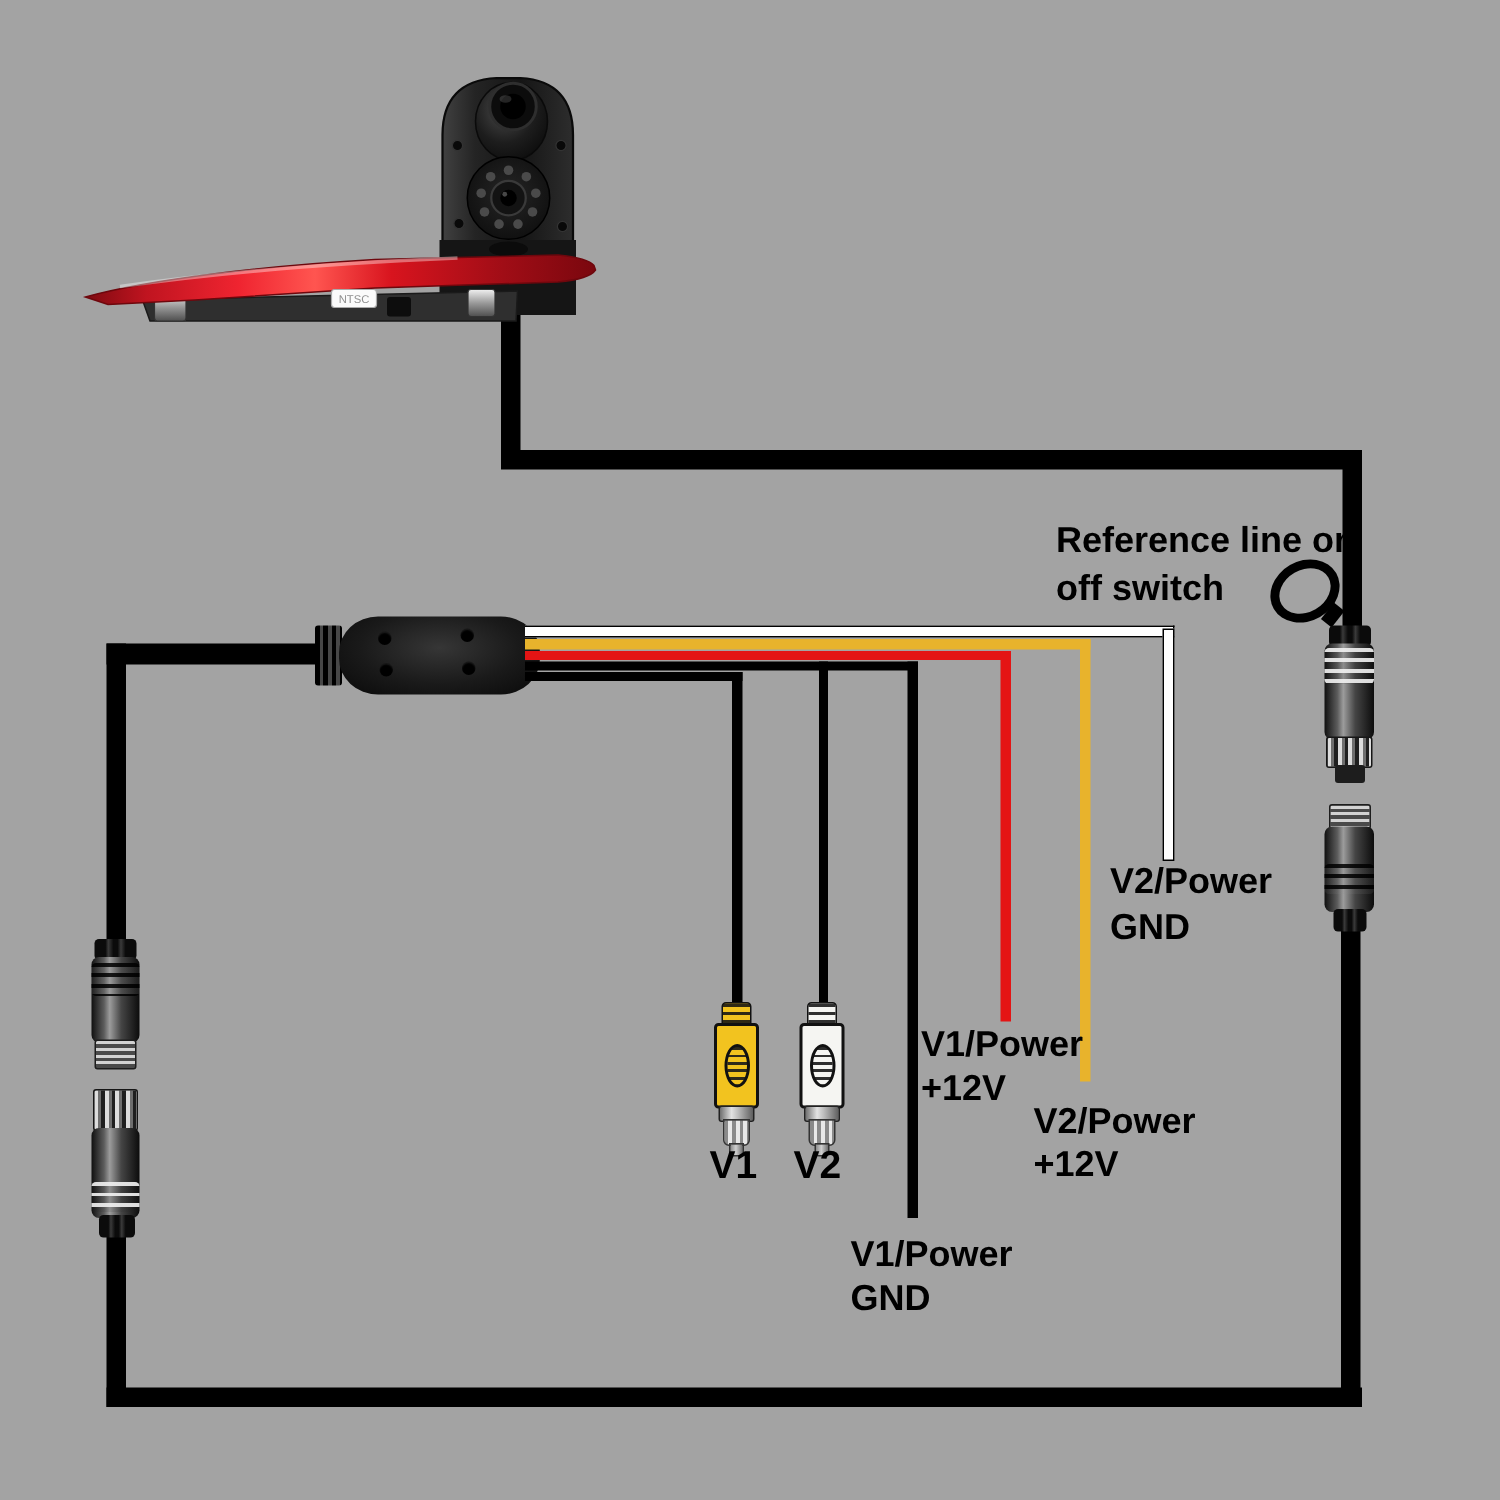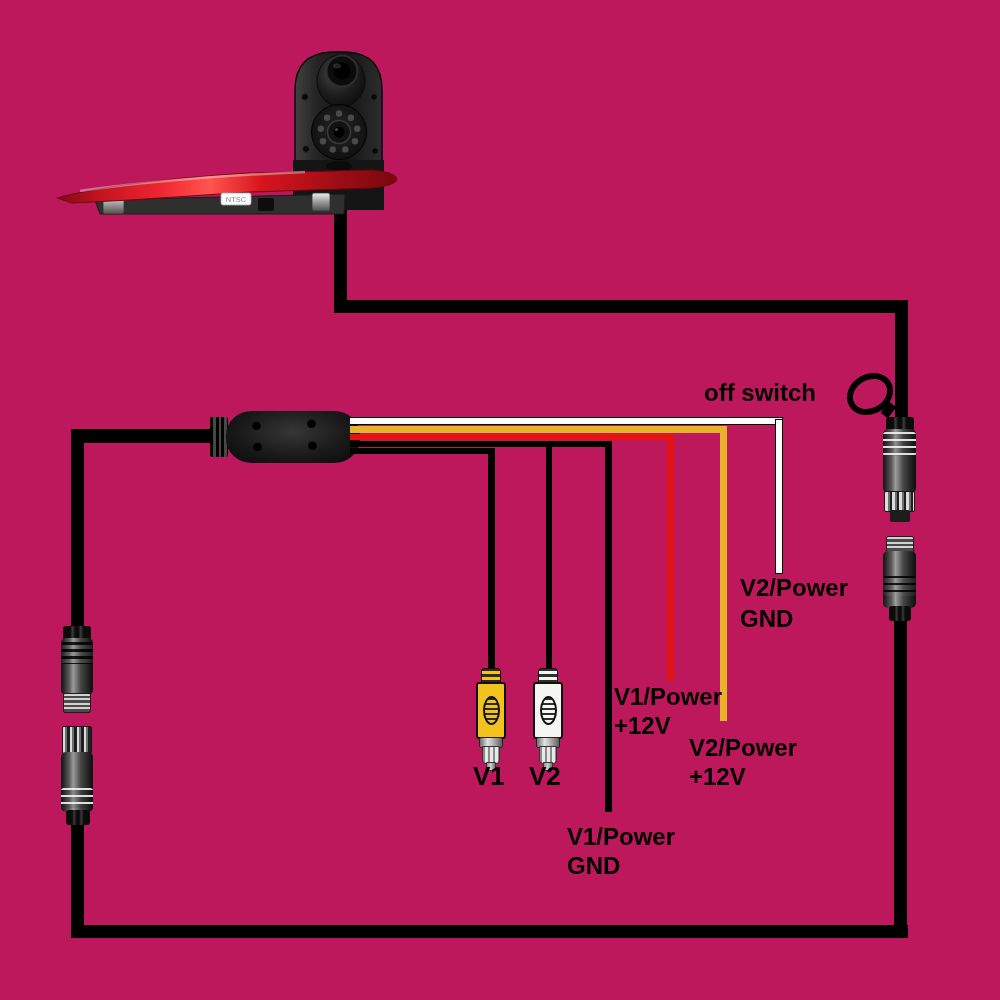--- a/index.html
+++ b/index.html
@@ -3,7 +3,7 @@
 <meta charset="utf-8">
 <style>
   html,body{margin:0;padding:0;background:#fff;}
-  #stage{position:relative;width:1000px;height:1000px;background:#be185d;overflow:hidden;
+  #stage{position:relative;width:1000px;height:1000px;background:#a3a3a3;overflow:hidden;
          font-family:"Liberation Sans",sans-serif;}
   .abs{position:absolute;box-sizing:border-box;}
   .cable{background:#000;}

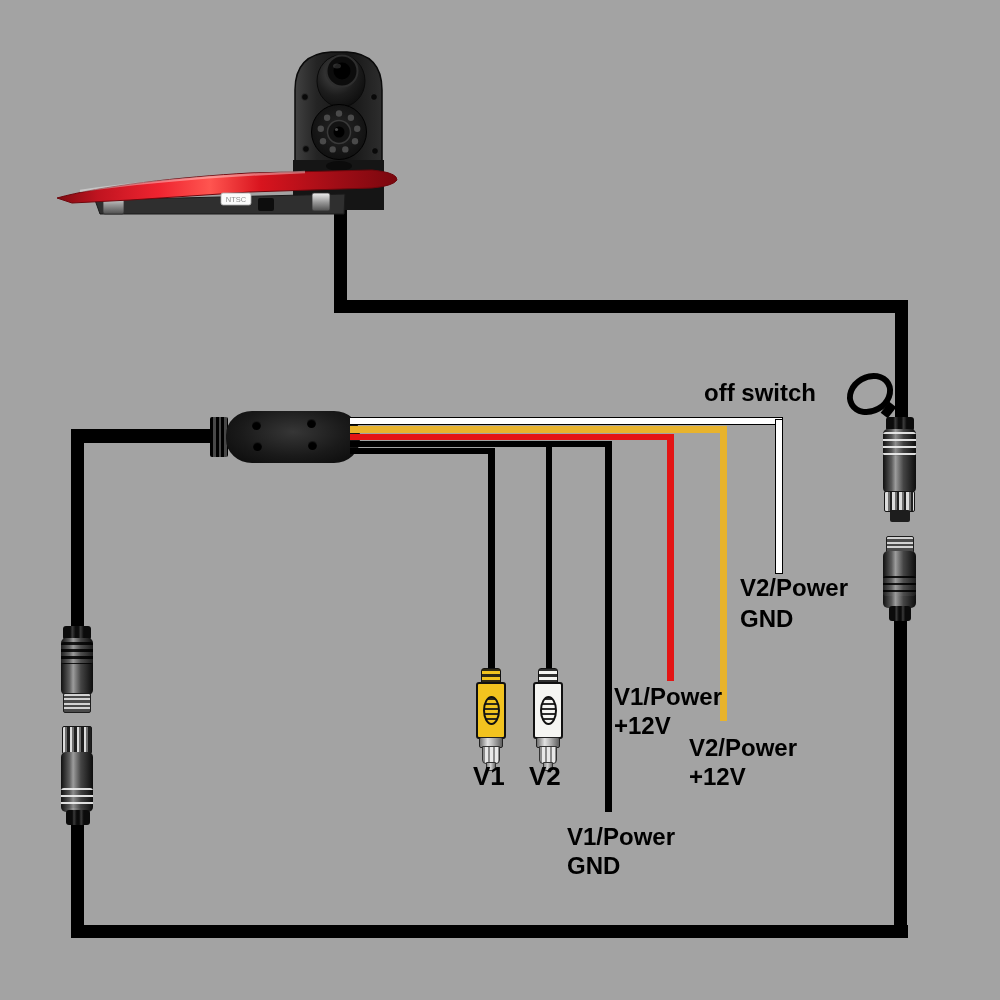--- a/index.html
+++ b/index.html
@@ -186,6 +186,7 @@
   <div class="abs rca-tip" style="left:539px;top:746px;width:18px;height:18px;"></div>
   <div class="abs rca-pin" style="left:543px;top:762px;width:10px;height:9px;"></div>
 
+  <div class="lbl" style="left:704px;top:348px;">Reference line on</div>
   <div class="lbl" style="left:704px;top:380px;">off switch</div>
 
   <div class="lbl" style="left:740px;top:575px;">V2/Power</div>

